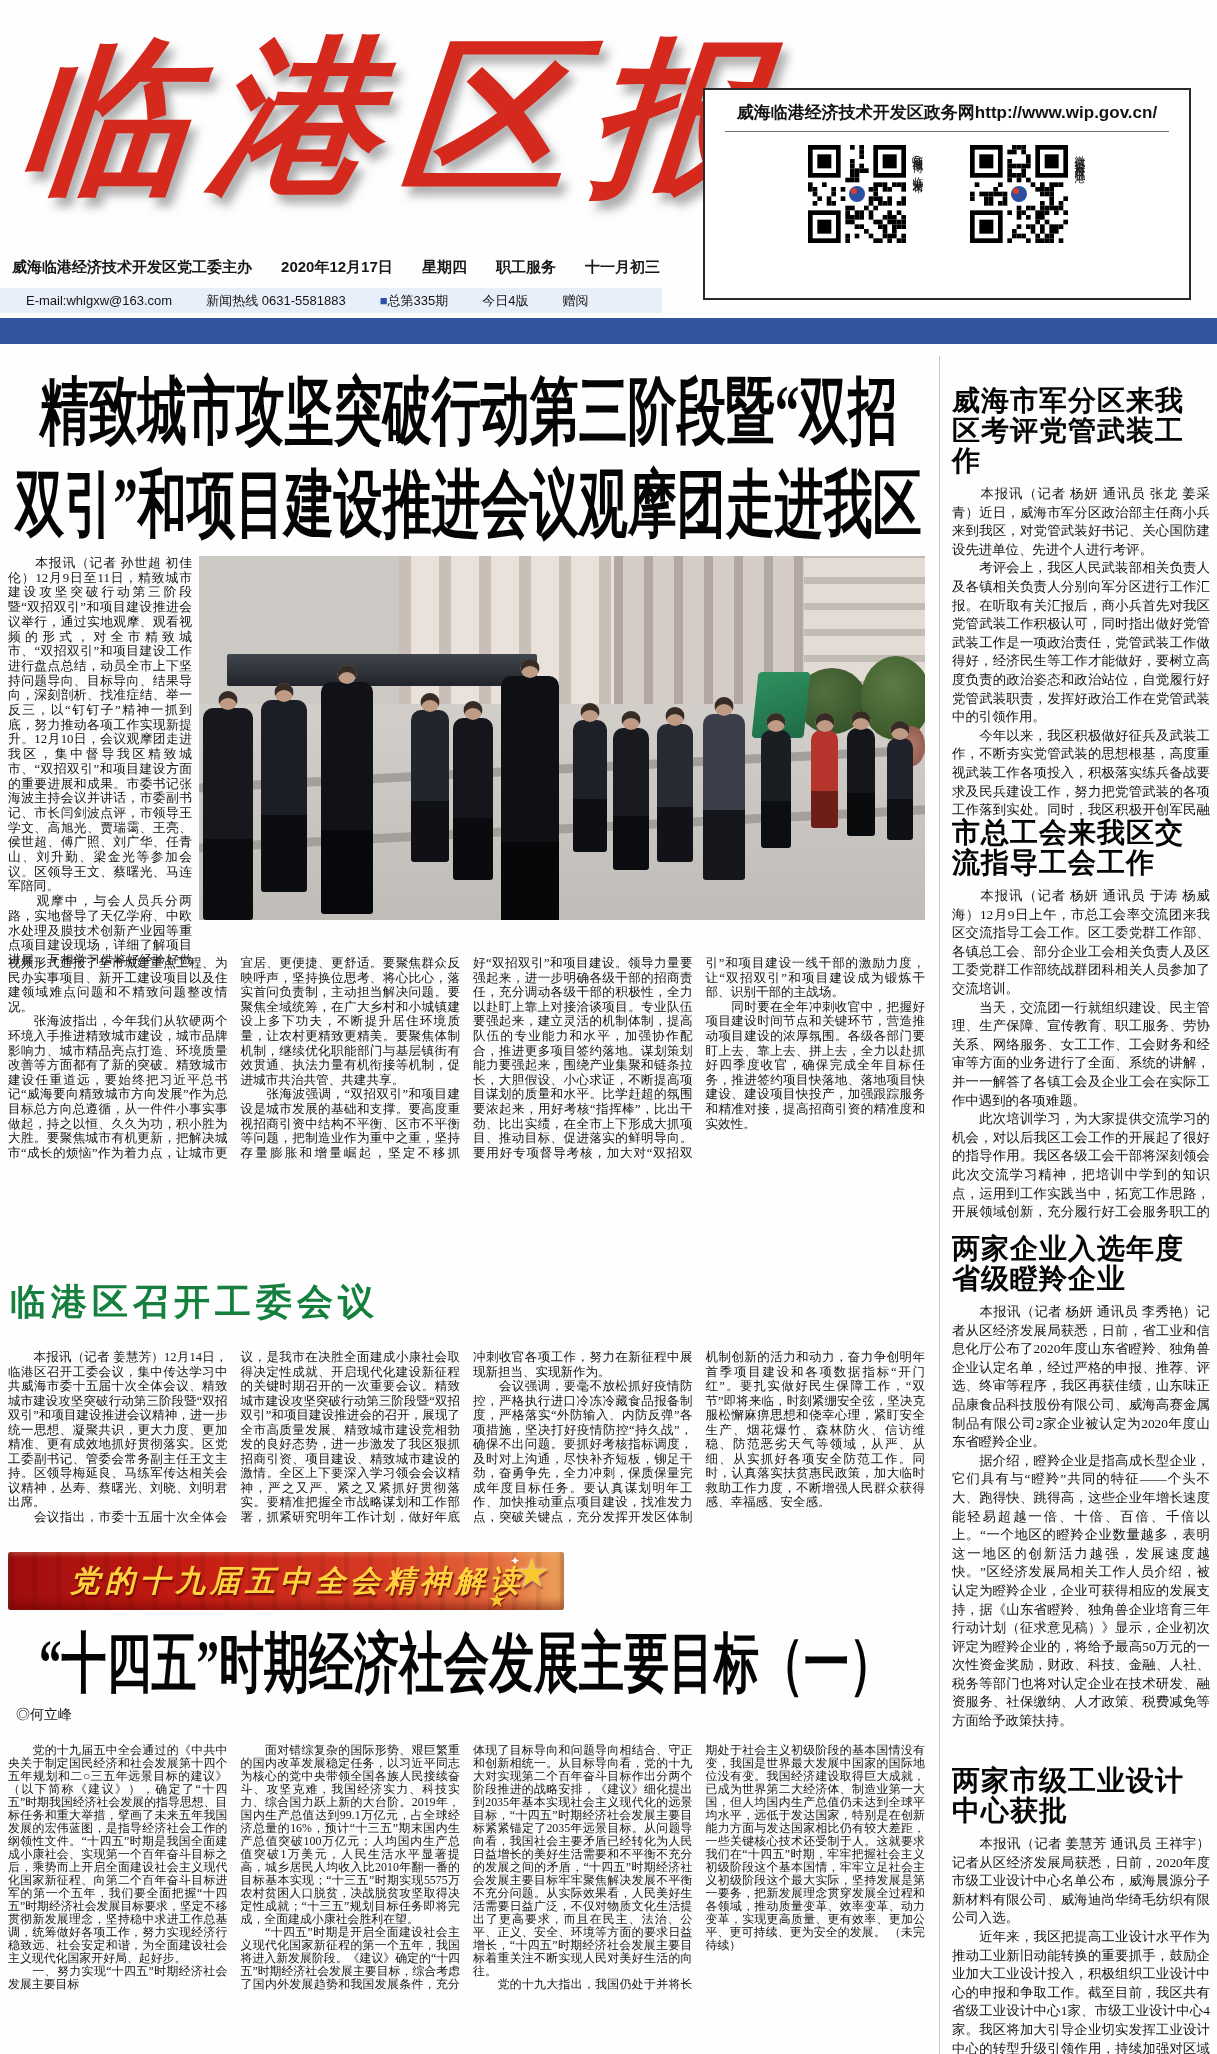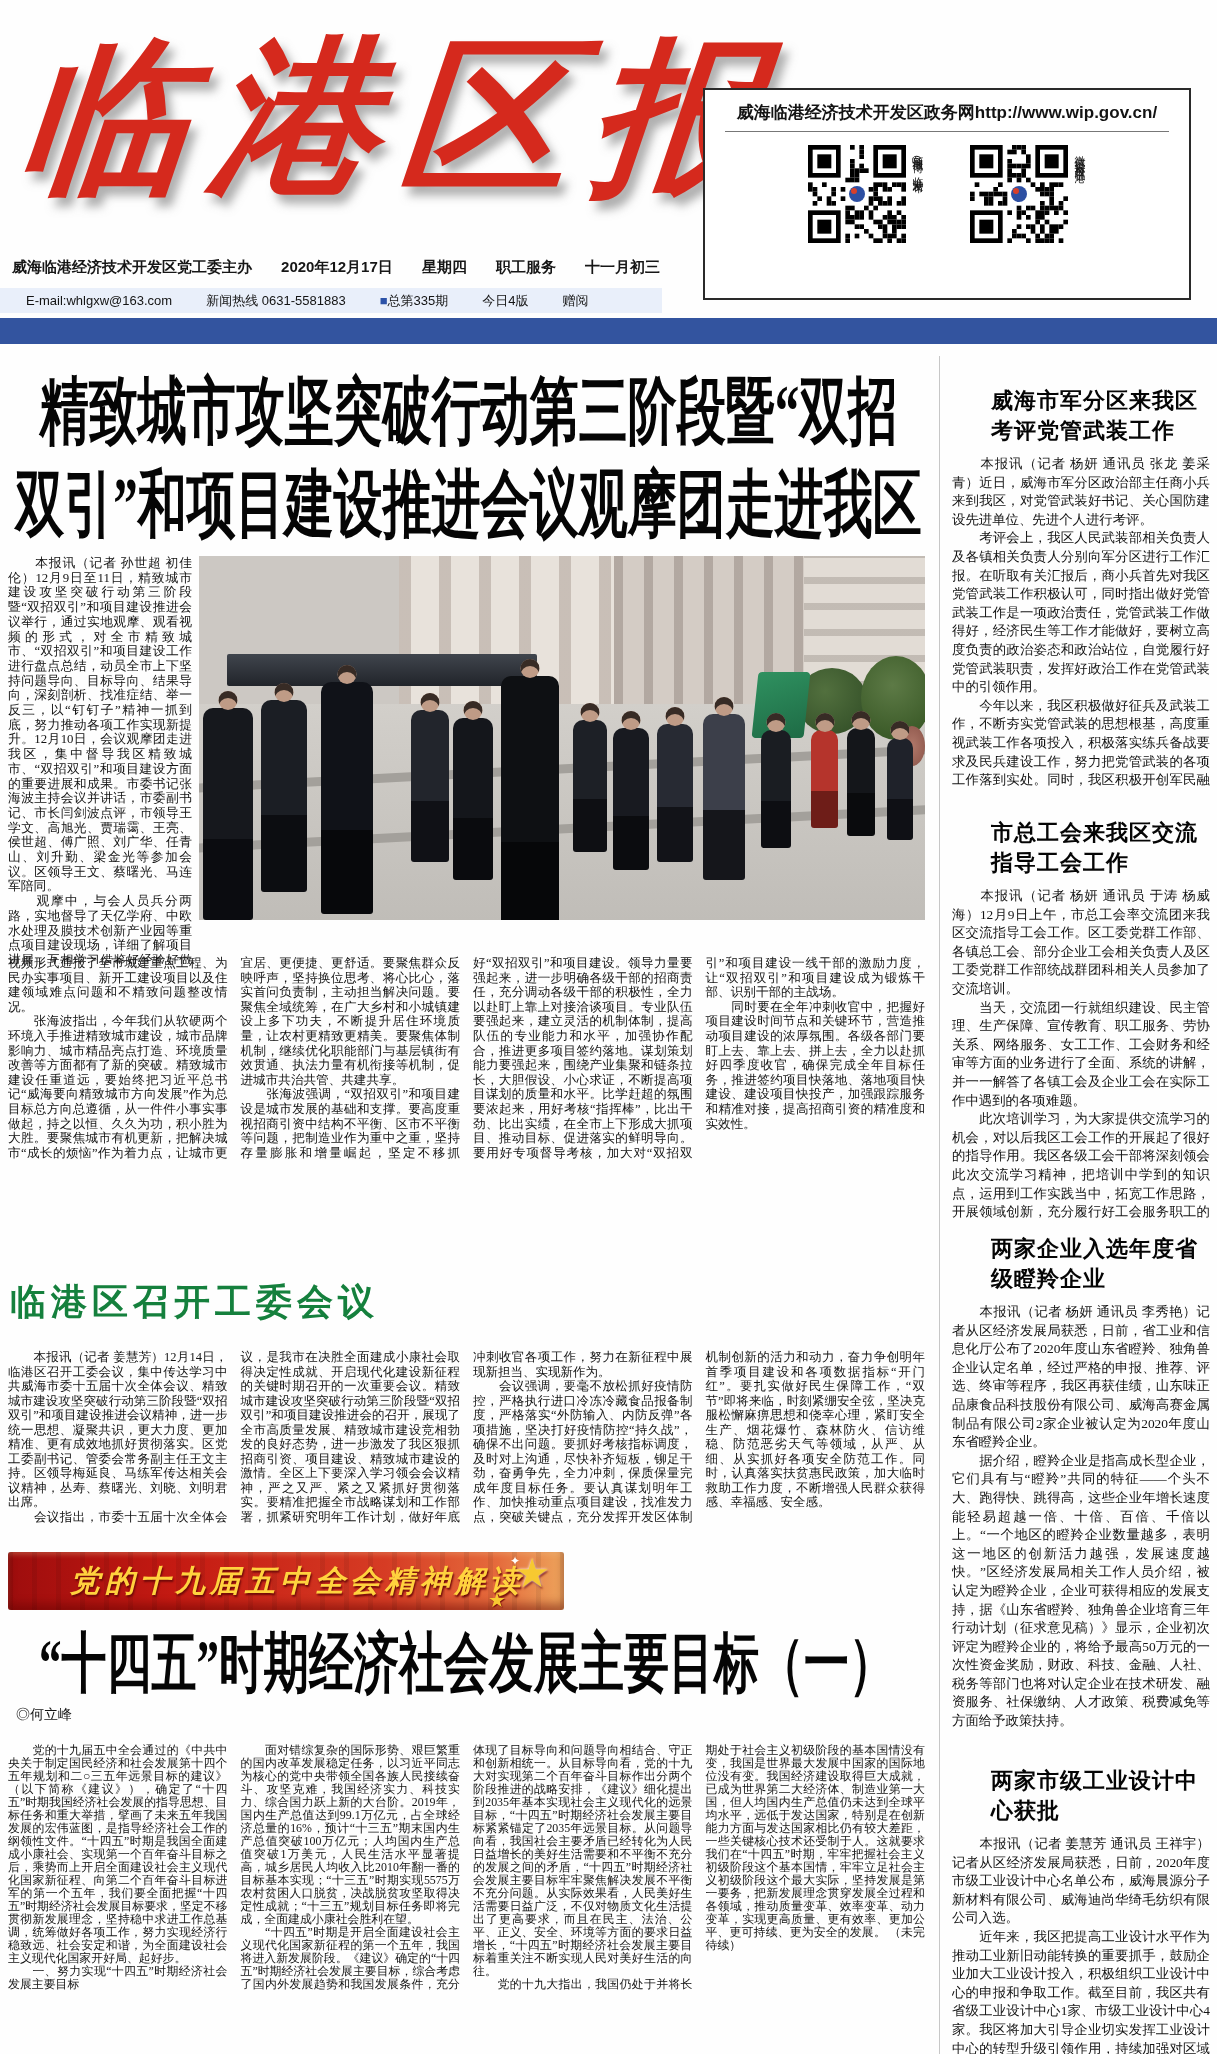--- a/index.html
+++ b/index.html
@@ -85,7 +85,7 @@
   
   .divider-v{position:absolute;left:939px;top:356px;width:1px;height:1698px;background:#c7c7c7;}
   .sb-art{position:absolute;left:952px;width:258px;}
-  .sb-title{font-size:22px;line-height:30px;font-weight:bold;letter-spacing:1px;color:#050505;margin-left:39px;}
+  .sb-title{font-size:28px;line-height:30px;font-weight:bold;letter-spacing:1px;color:#050505;}
   .sb-art:nth-of-type(3) .sb-title, .sb-art:nth-of-type(4) .sb-title{letter-spacing:3px;}
   .sb-body{margin-top:9px;font-size:13.4px;line-height:18.6px;text-align:justify;
     white-space:pre-line;overflow:hidden;}

